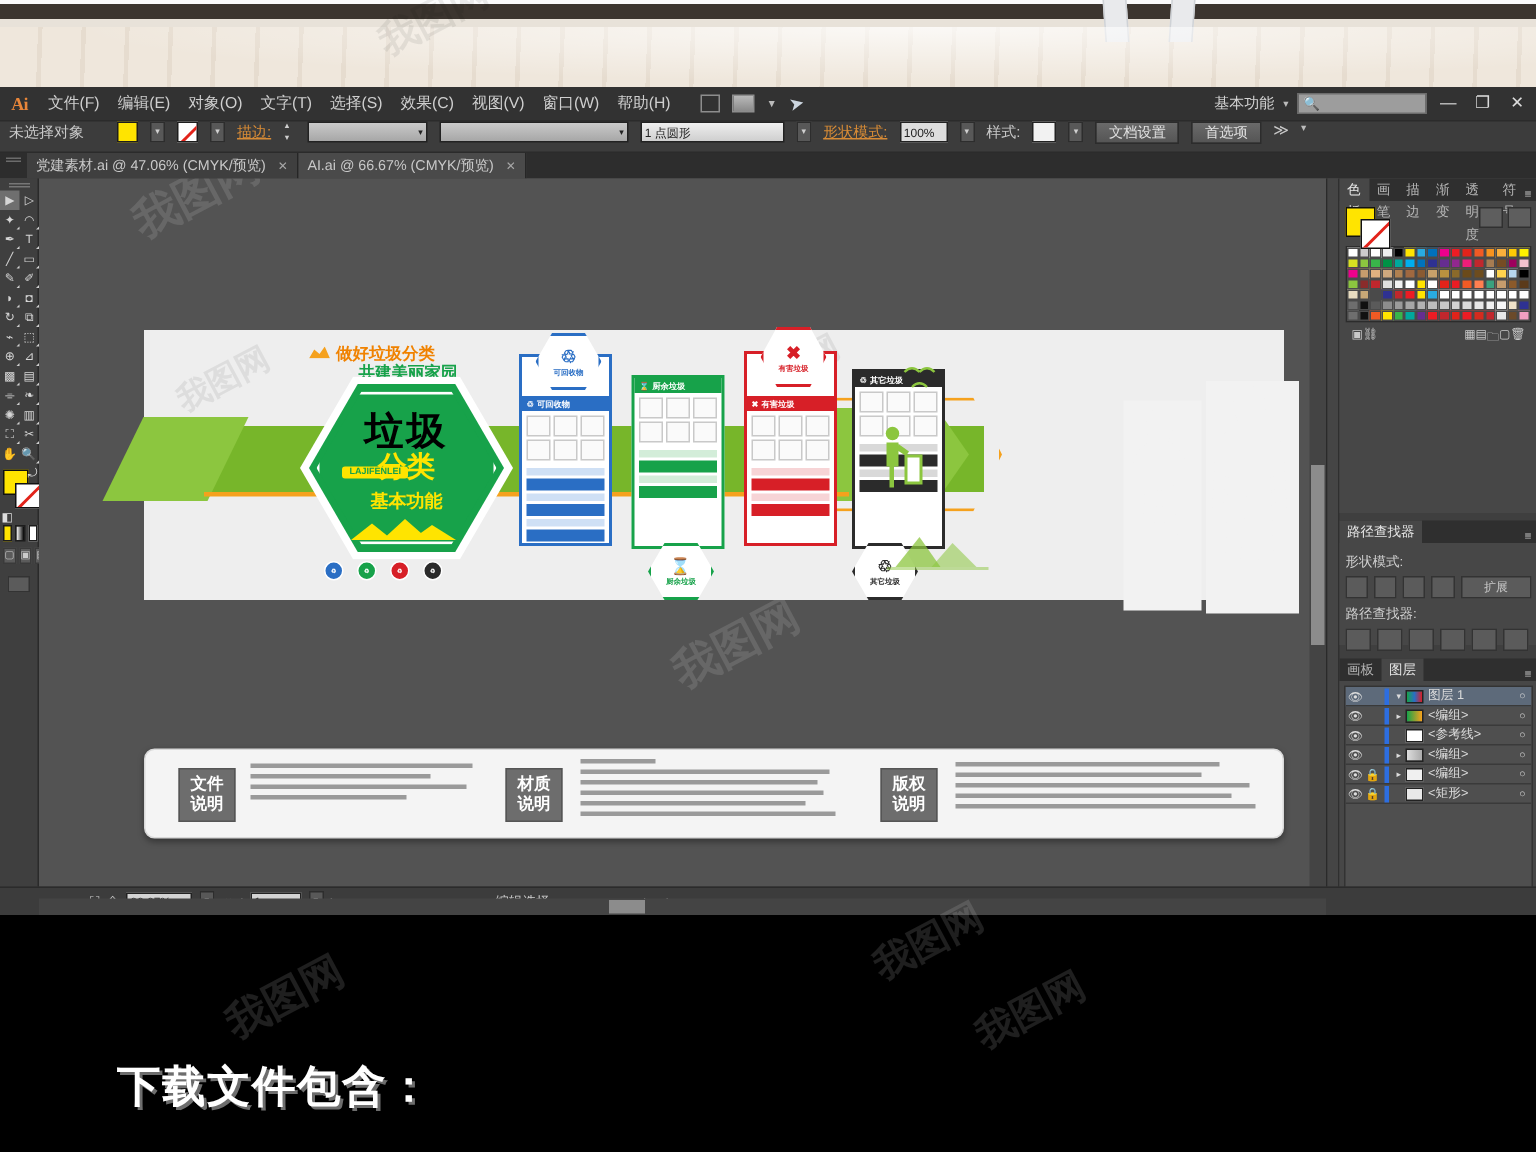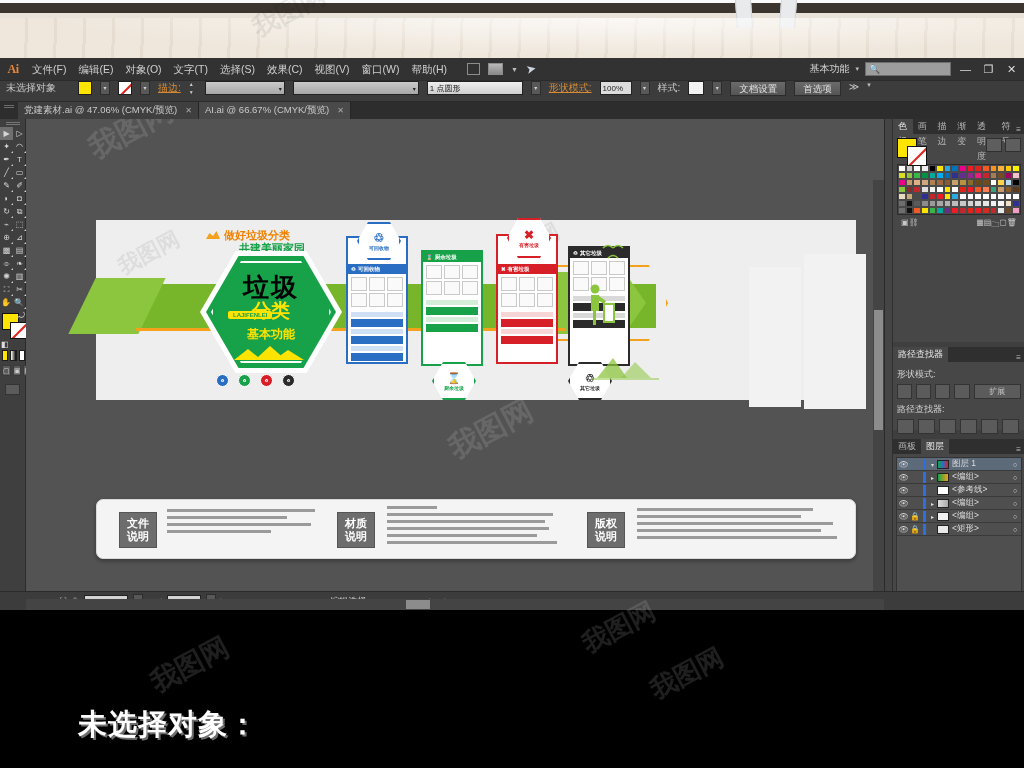--- a/index.html
+++ b/index.html
@@ -828,7 +828,7 @@
   <div class="wm" style="left:148px;top:36px;font-size:28px">我图网</div>
   <div class="wm" style="left:580px;top:0px;font-size:26px">我图网</div>
   <div class="wm" style="left:648px;top:46px;font-size:26px">我图网</div>
-  <div class="promo-title">未选择对象：</div>
+  <div class="promo-title">下载文件包含：</div>
 
 </div>
 

